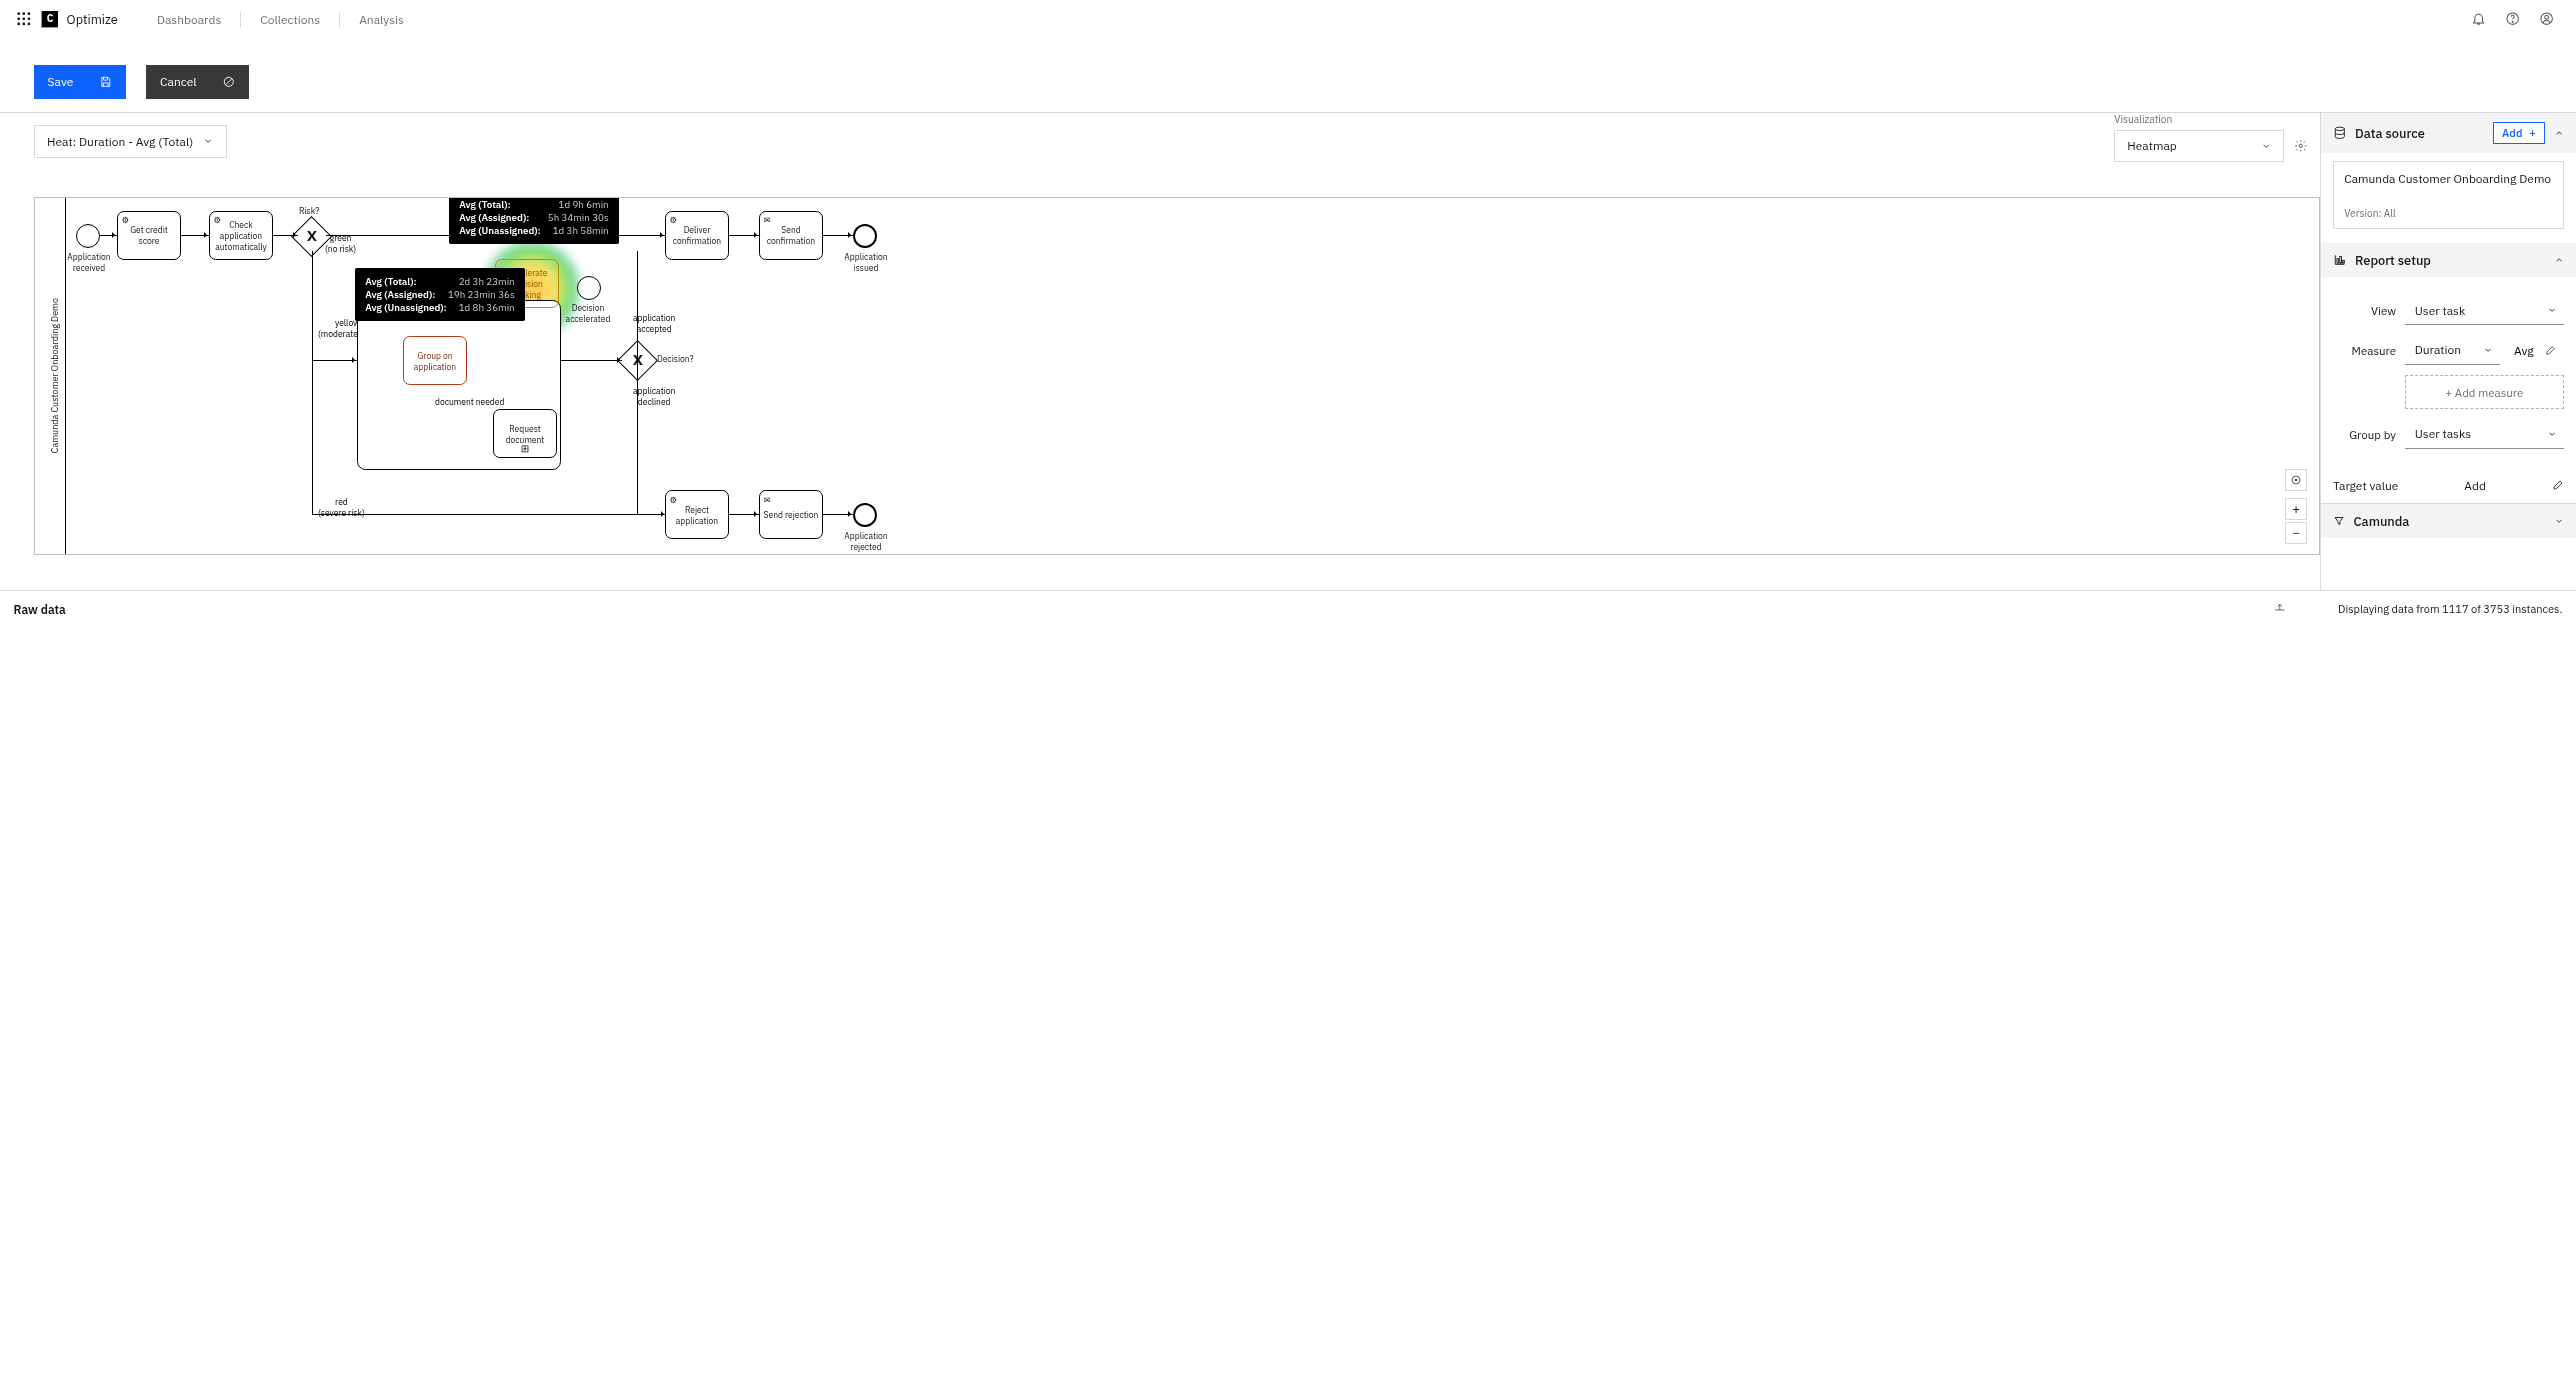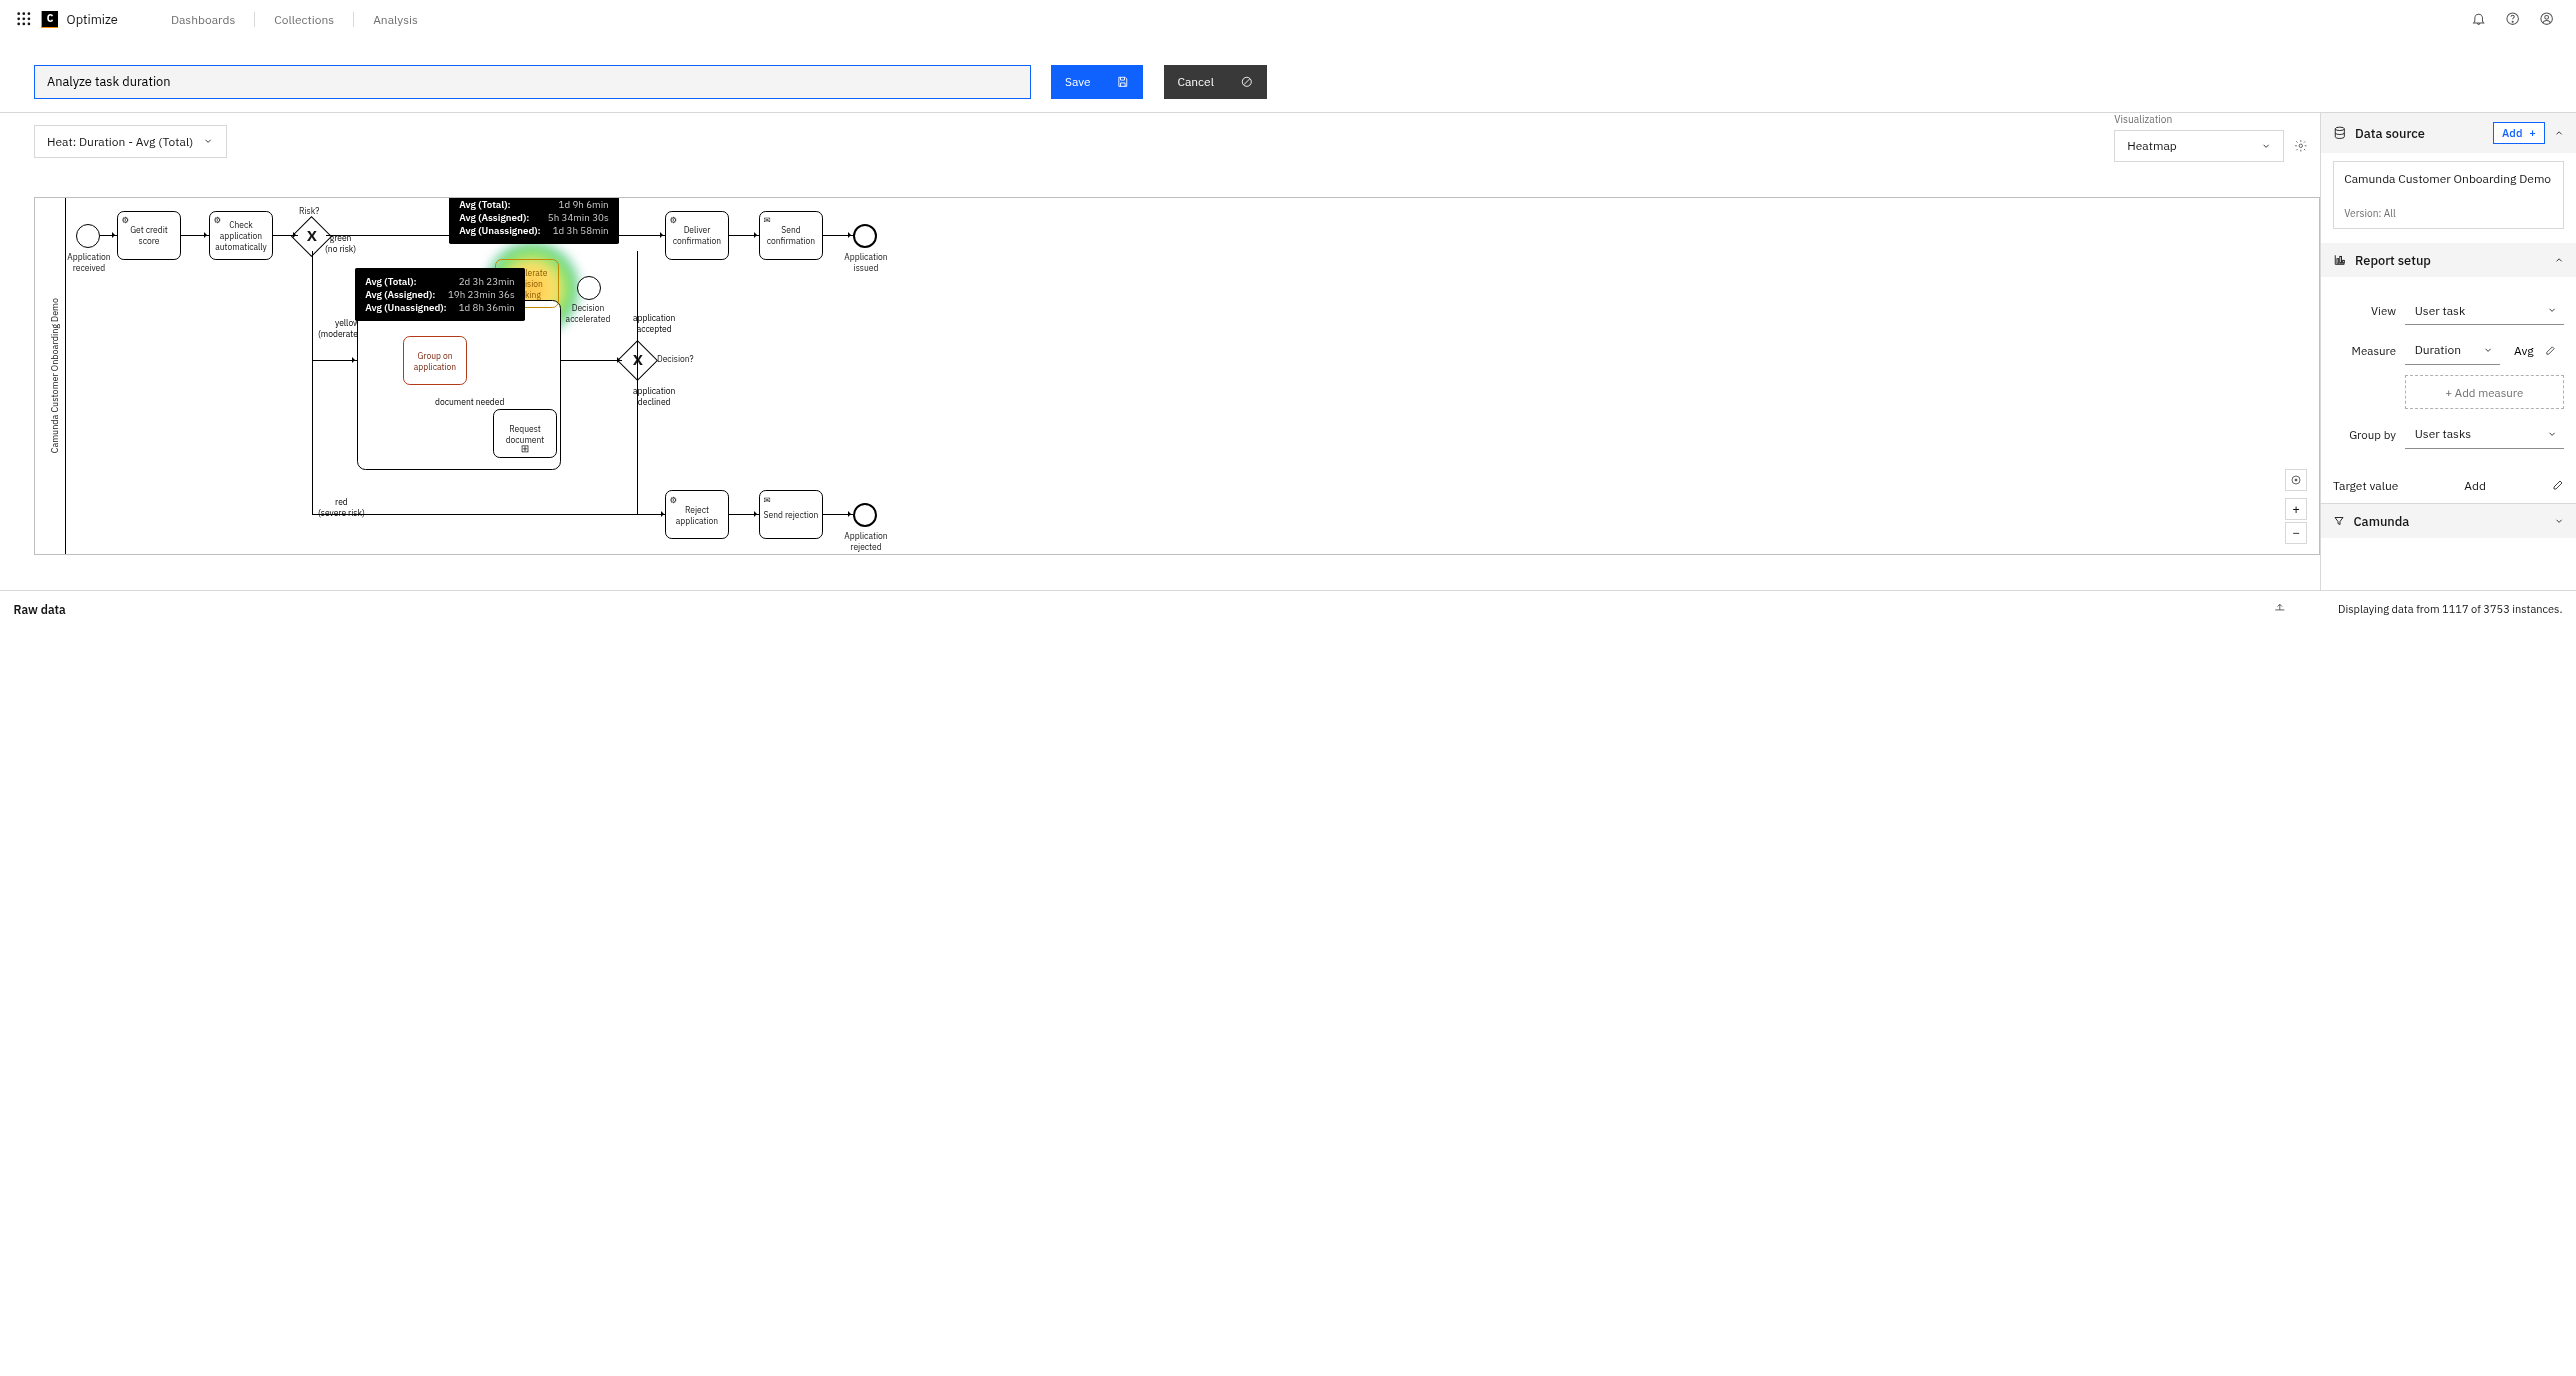--- a/index.html
+++ b/index.html
@@ -21,7 +21,7 @@
   .topbar{height:39px;display:flex;align-items:center;padding:0 12px;border-bottom:0.9px solid #fff}
   .app-grid{width:24px;display:flex;justify-content:center}
   .logo{margin:0 8.5px 0 5.1px;width:17px;height:17px;background:#000;display:flex;align-items:center;justify-content:center;color:#fff;font-size:10.2px;font-weight:700;border:0.9px solid #ff8b00;border-top-width:0;border-right-width:0}
-  .brand{font-weight:400;font-size:12.8px;margin-right:34px}
+  .brand{font-weight:400;font-size:12.8px;margin-right:20px}
   .nav{display:flex;gap:0;color:var(--muted)}
   .nav-item{padding:0 19px;border-left:0.9px solid var(--border);cursor:pointer}
   .nav-item:first-child{border-left:none}

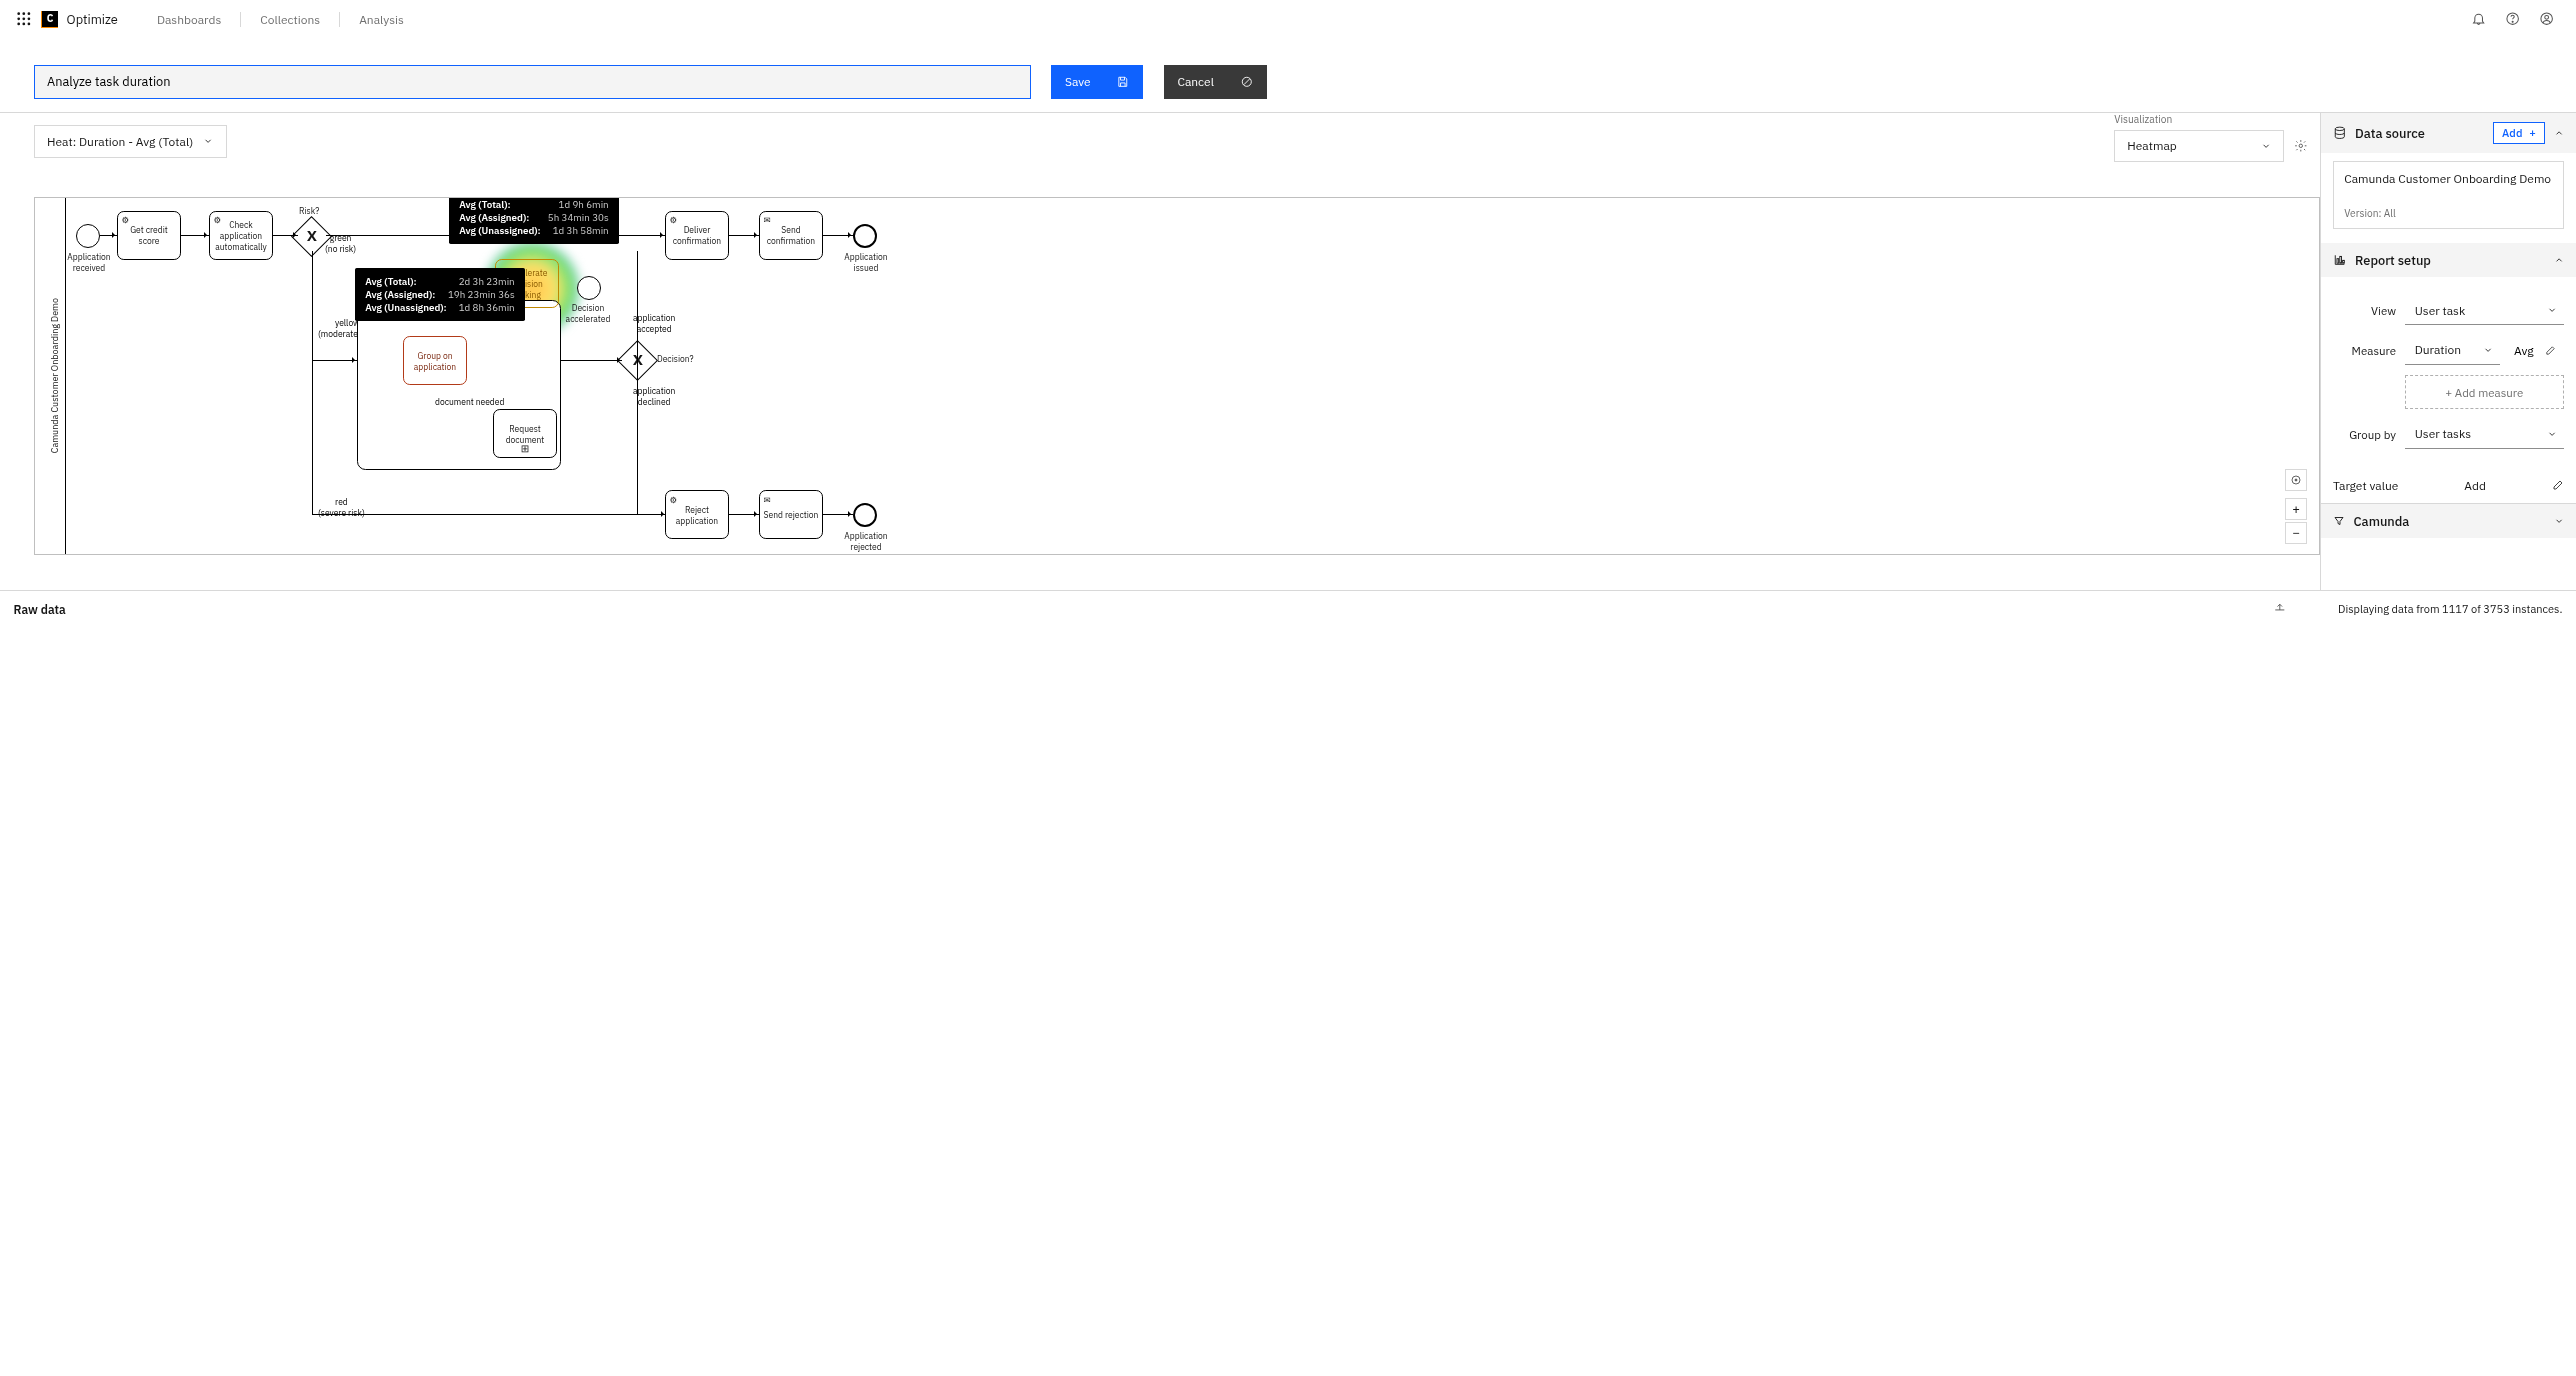--- a/index.html
+++ b/index.html
@@ -164,7 +164,6 @@
 
 <div class="header-zone">
   <div class="title-row">
-    <input class="title-input" value="Analyze task duration" style="">
     <button class="btn btn-primary">
       <span>Save</span>
       <svg width="13.6" height="13.6" viewBox="0 0 24 24" fill="none" stroke="#fff" stroke-width="1.6">

